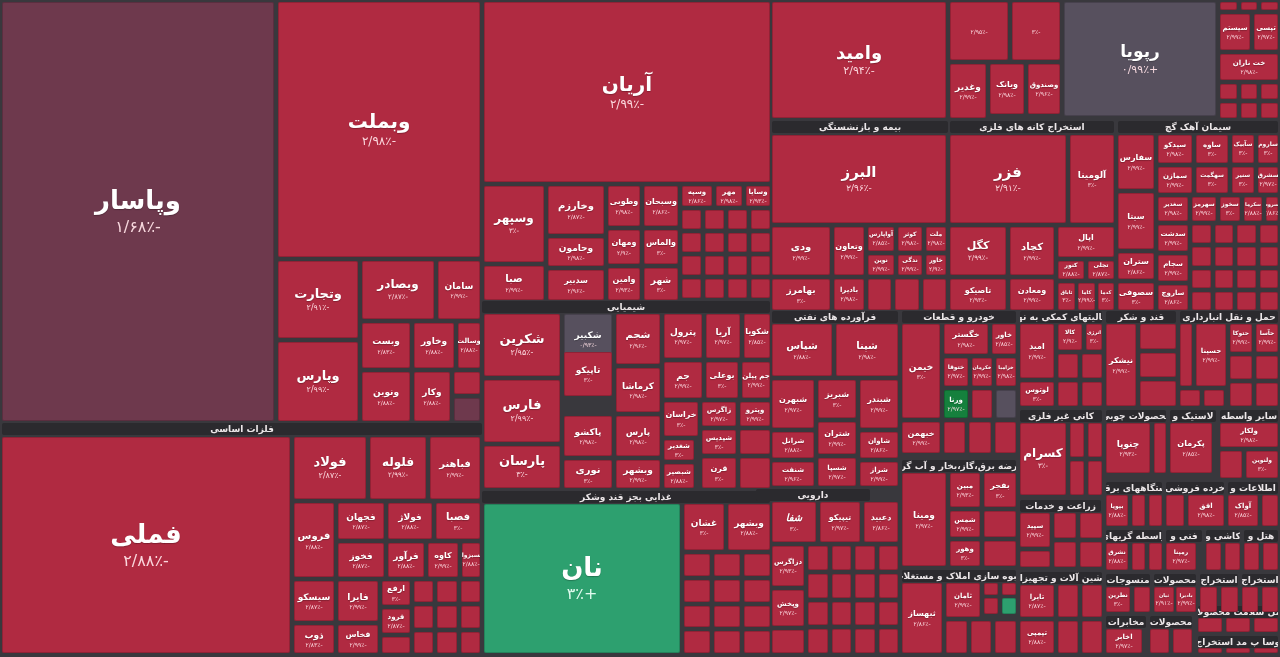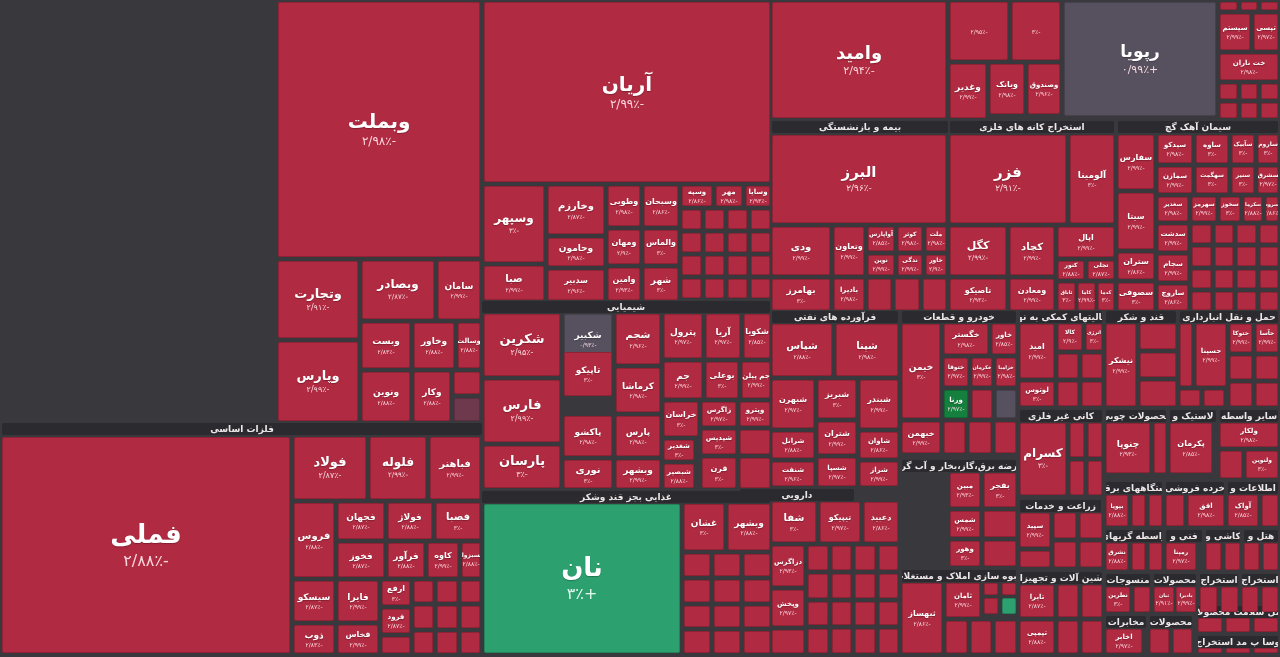--- a/index.html
+++ b/index.html
@@ -26,6 +26,10 @@
 <body>
 
 <div id="treemap">
+    <div class="tile" style="background: rgb(110, 57, 77); left: 2px; top: 2px; width: 272px; height: 419px;">
+      <span class="t-name" style="font-size: 26px;">وپاسار</span>
+      <span class="t-val" style="font-size: 16px;">-۱/۶۸٪</span>
+    </div>
     <div class="tile" style="background: rgb(176, 42, 65); left: 278px; top: 2px; width: 202px; height: 255px;">
       <span class="t-name" style="font-size: 20px;">وبملت</span>
       <span class="t-val" style="font-size: 12px;">-۲/۹۸٪</span>

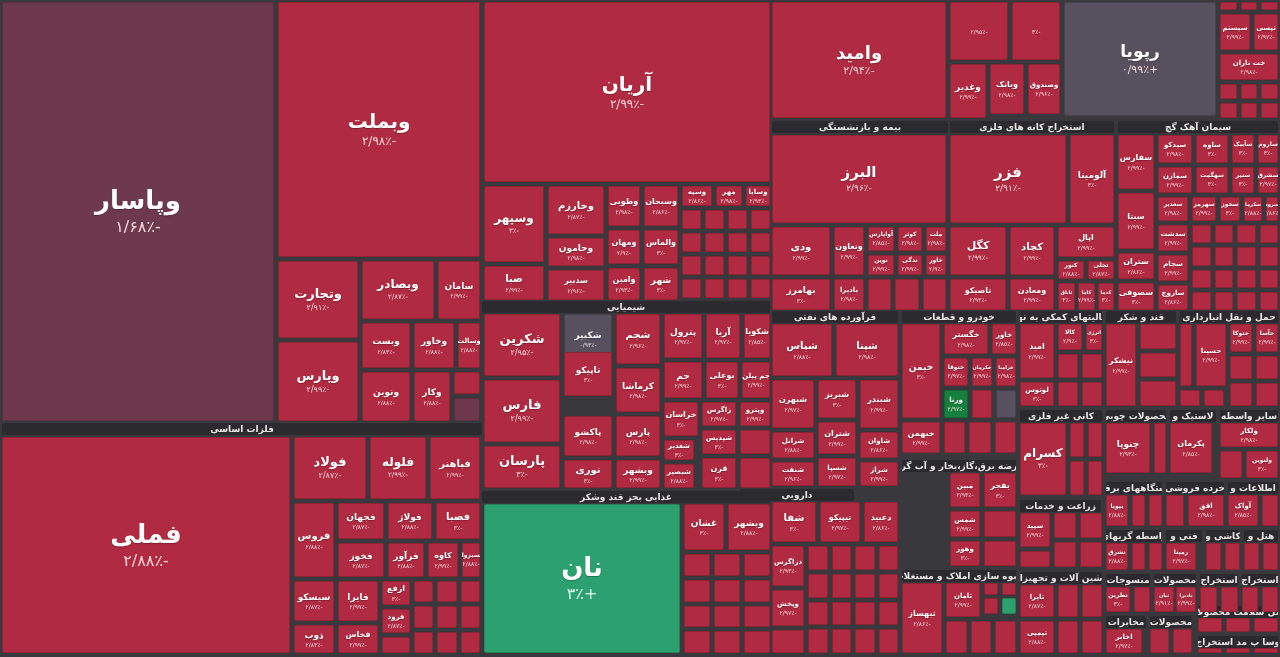--- a/index.html
+++ b/index.html
@@ -751,7 +751,7 @@
     <div class="sector-header" style="left: 1020px; top: 311px; width: 82px;">فعالیتهای کمکی به نهاد</div>
     <div class="sector-header" style="left: 1106px; top: 311px; width: 70px;">قند و شکر</div>
     <div class="sector-header" style="left: 1180px; top: 311px; width: 98px;">حمل و نقل انبارداری</div>
-    <div class="sector-header" style="left: 740px; top: 489px; width: 114px;">دارویی</div>
+    <div class="sector-header" style="left: 756px; top: 489px; width: 114px;">دارویی</div>
     <div class="sector-header" style="left: 902px; top: 460px; width: 114px;">عرضه برق،گاز،بخار و آب گرم</div>
     <div class="sector-header" style="left: 1020px; top: 410px; width: 82px;">کانی غیر فلزی</div>
     <div class="sector-header" style="left: 1106px; top: 410px; width: 60px;">محصولات چوبی</div>

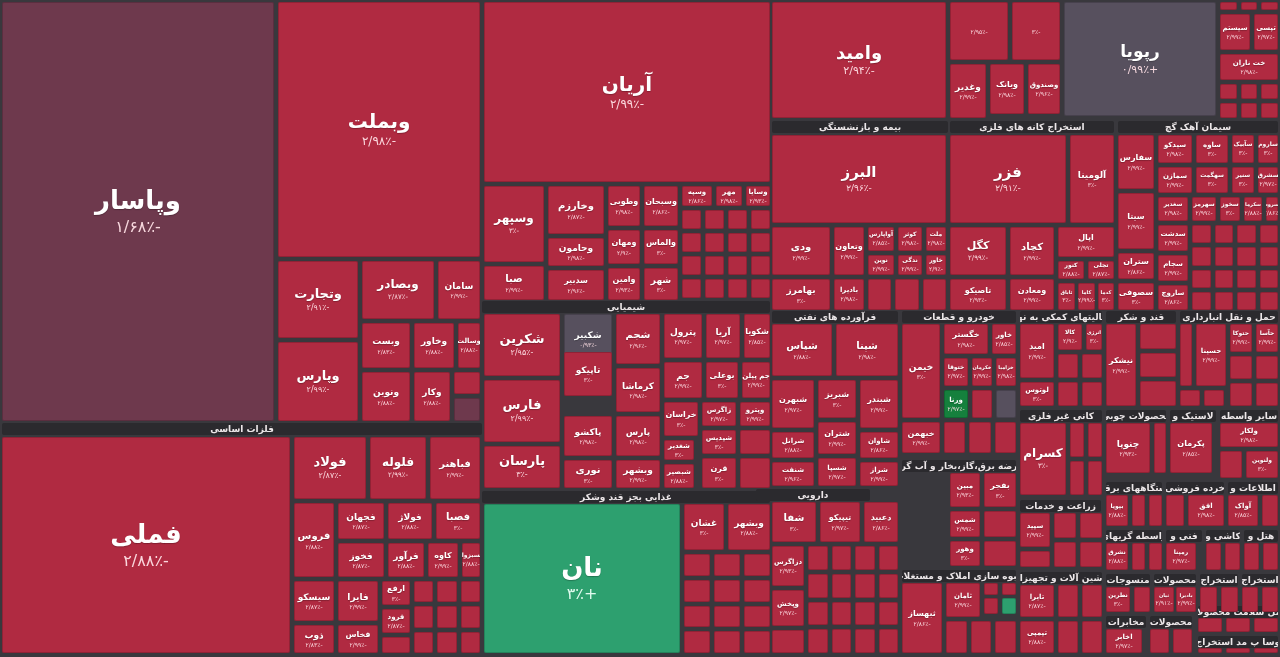--- a/index.html
+++ b/index.html
@@ -565,7 +565,7 @@
       <span class="t-val" style="font-size: 6px;">-۲/۹۹٪</span>
     </div>
     <div class="tile" style="background: rgb(176, 42, 65); left: 772px; top: 502px; width: 44px; height: 40px;">
-      <span class="t-name" style="font-size: 10px;">شفا</span>
+      <span class="t-name" style="font-size: 10px; font-style: italic;">شفا</span>
       <span class="t-val" style="font-size: 6px;">-۳٪</span>
     </div>
     <div class="tile" style="background: rgb(176, 42, 65); left: 820px; top: 502px; width: 40px; height: 40px;">

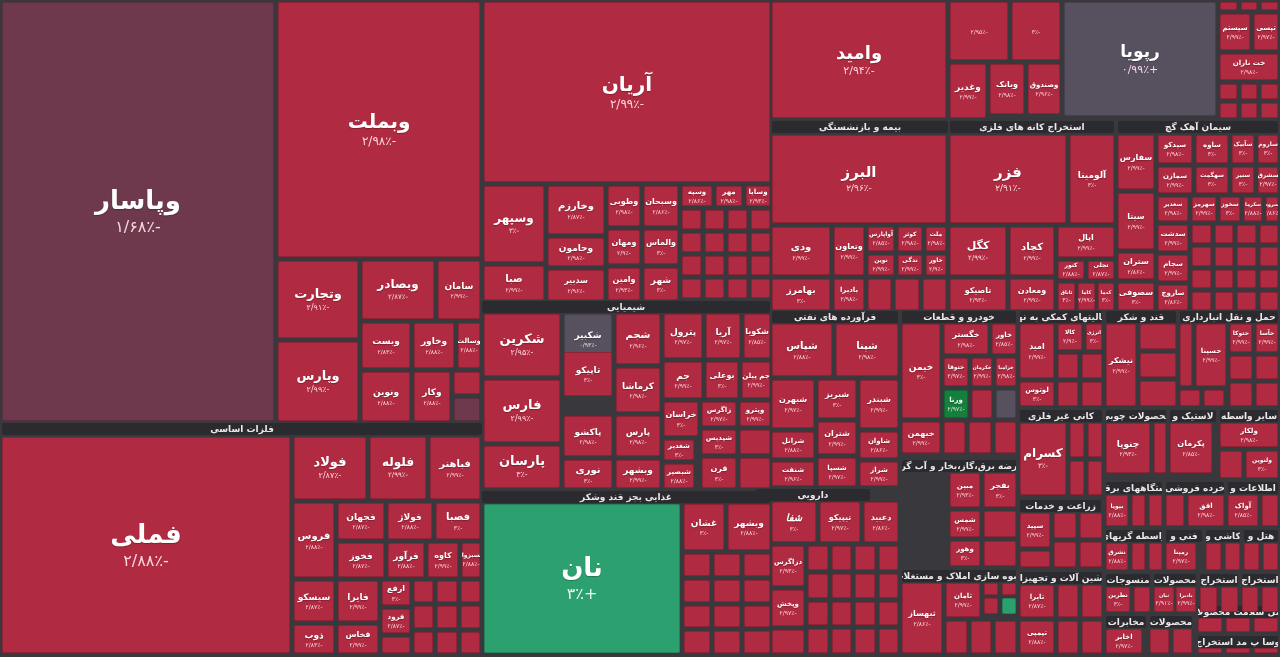--- a/index.html
+++ b/index.html
@@ -615,6 +615,10 @@
     <div class="tile" style="background: rgb(176, 42, 65); left: 902px; top: 422px; width: 38px; height: 31px;">
       <span class="t-name" style="font-size: 8px;">خبهمن</span>
       <span class="t-val" style="font-size: 6px;">-۲/۹۹٪</span>
+    </div>
+    <div class="tile" style="background: rgb(176, 42, 65); left: 902px; top: 473px; width: 44px; height: 93px;">
+      <span class="t-name" style="font-size: 9px;">ومینا</span>
+      <span class="t-val" style="font-size: 6px;">-۲/۹۷٪</span>
     </div>
     <div class="tile" style="background: rgb(176, 42, 65); left: 950px; top: 473px; width: 30px; height: 34px;">
       <span class="t-name" style="font-size: 7px;">مبین</span>

